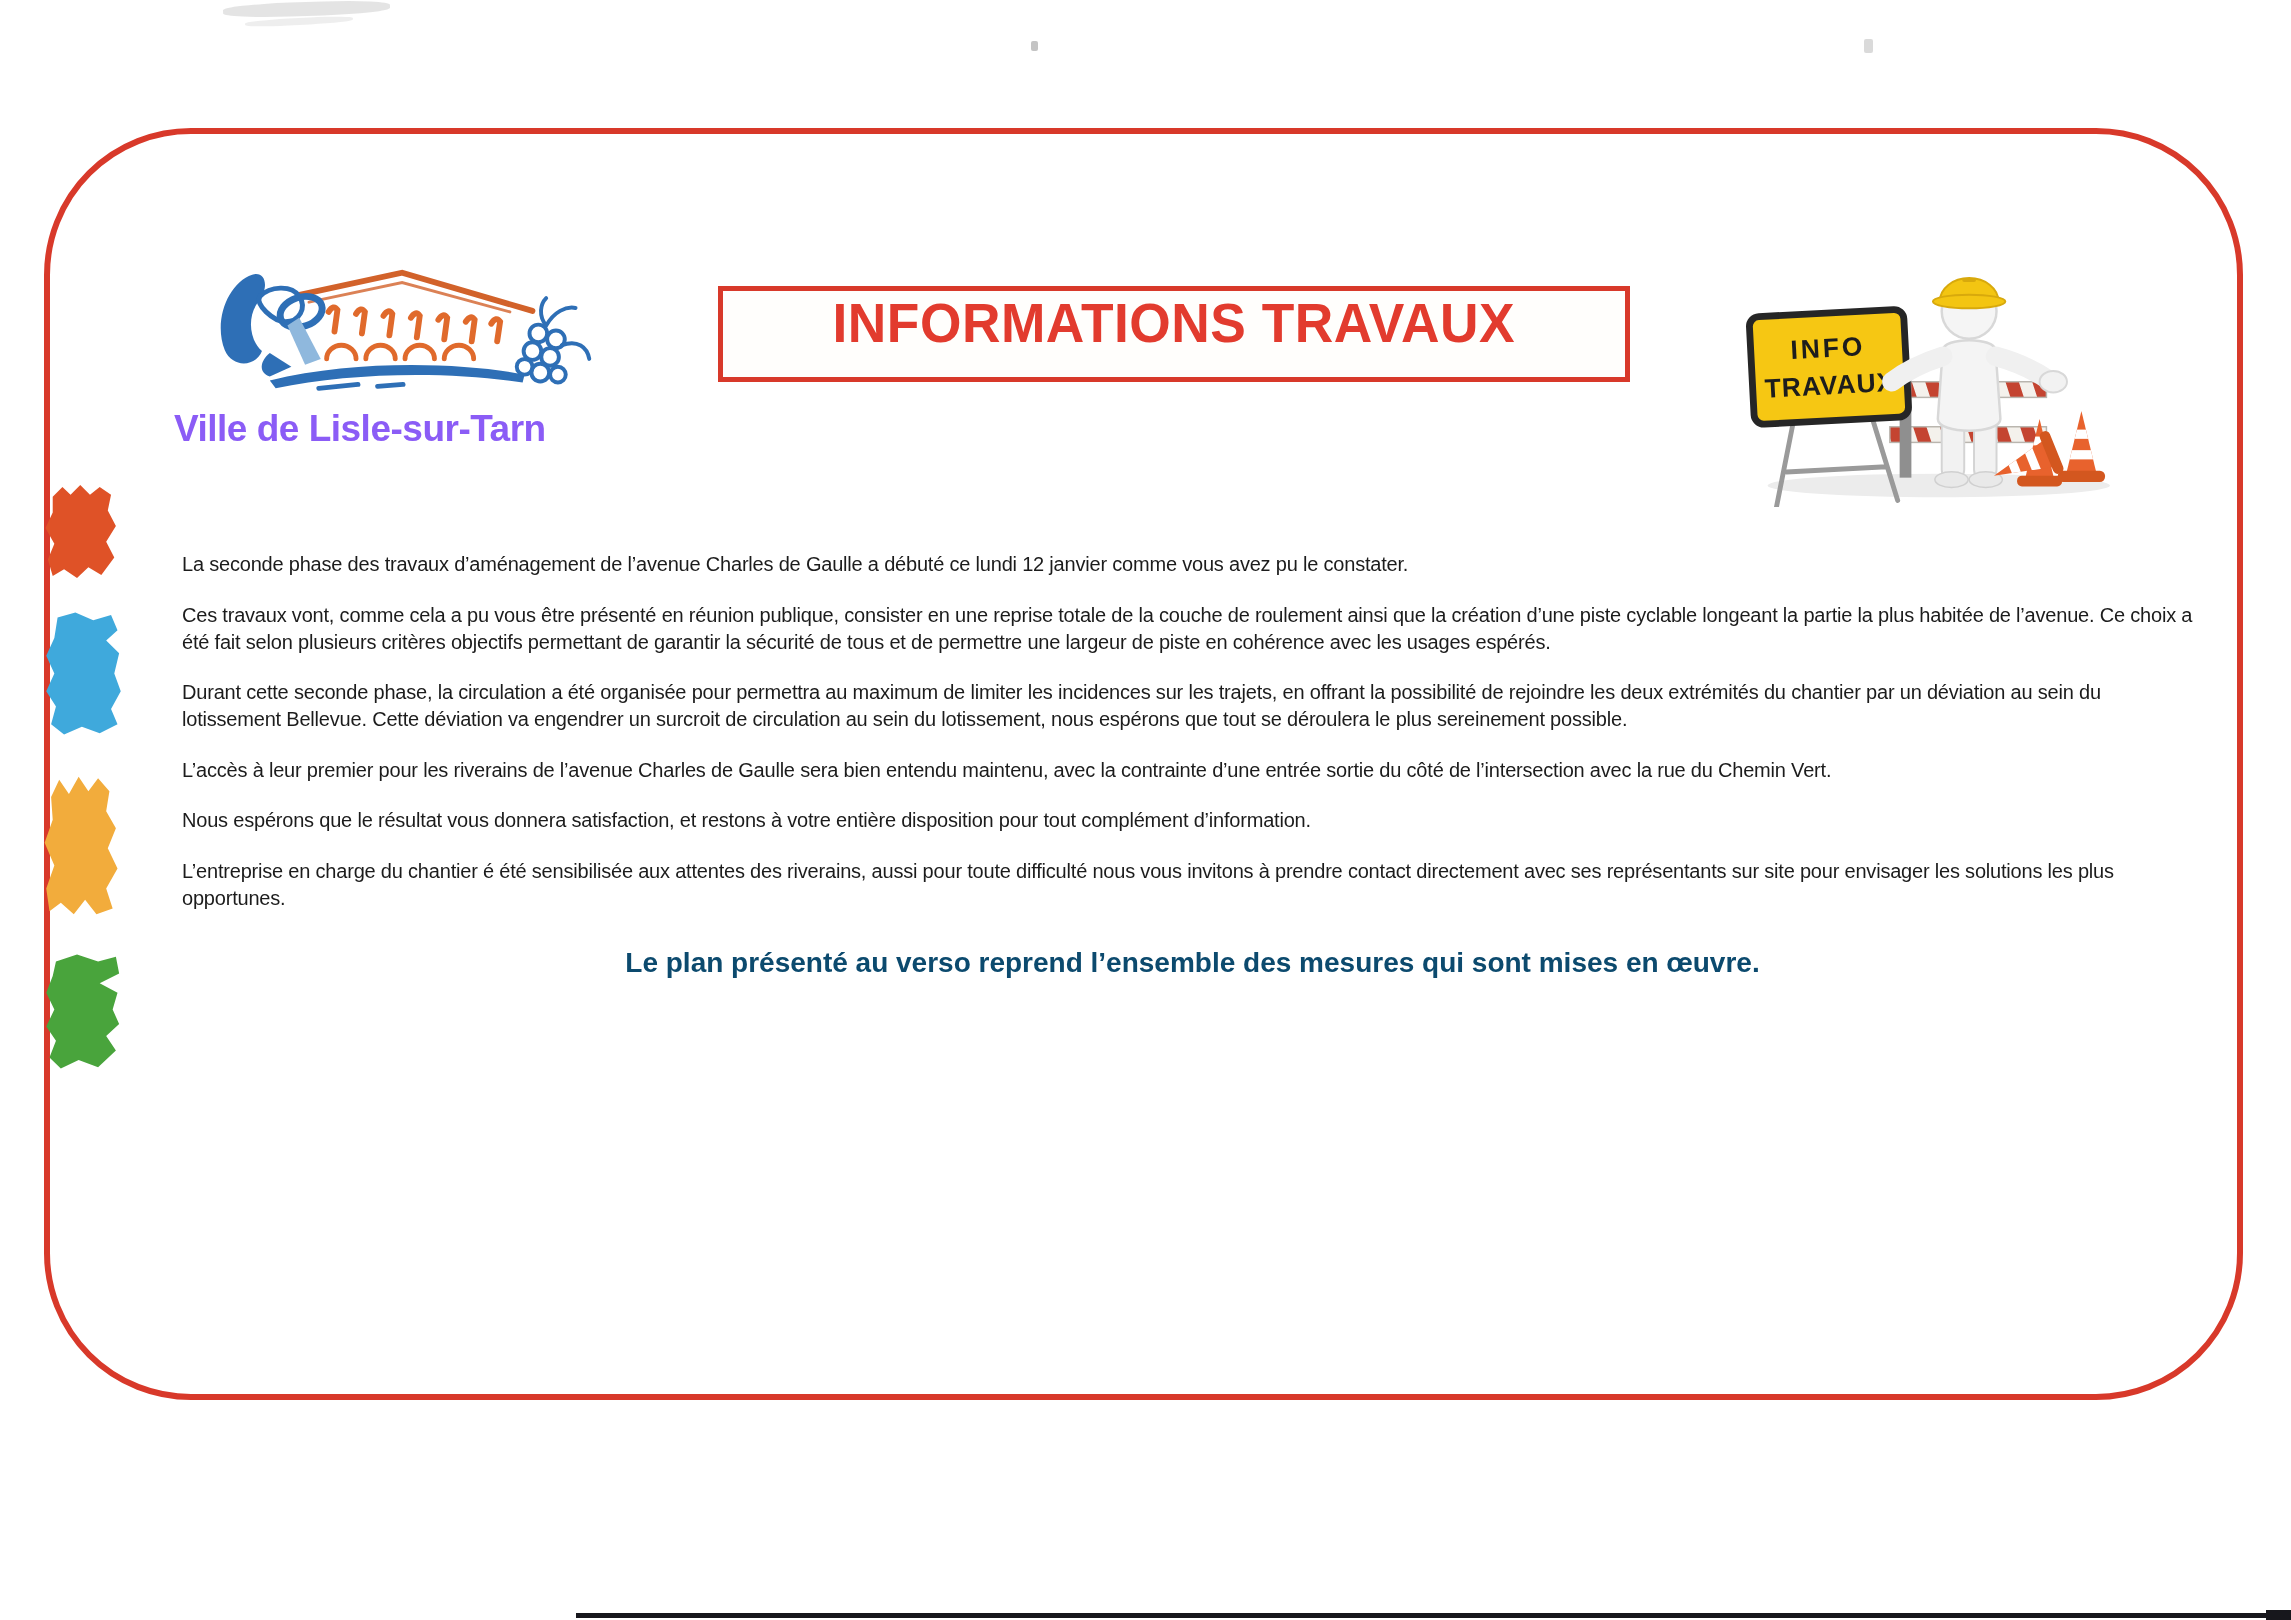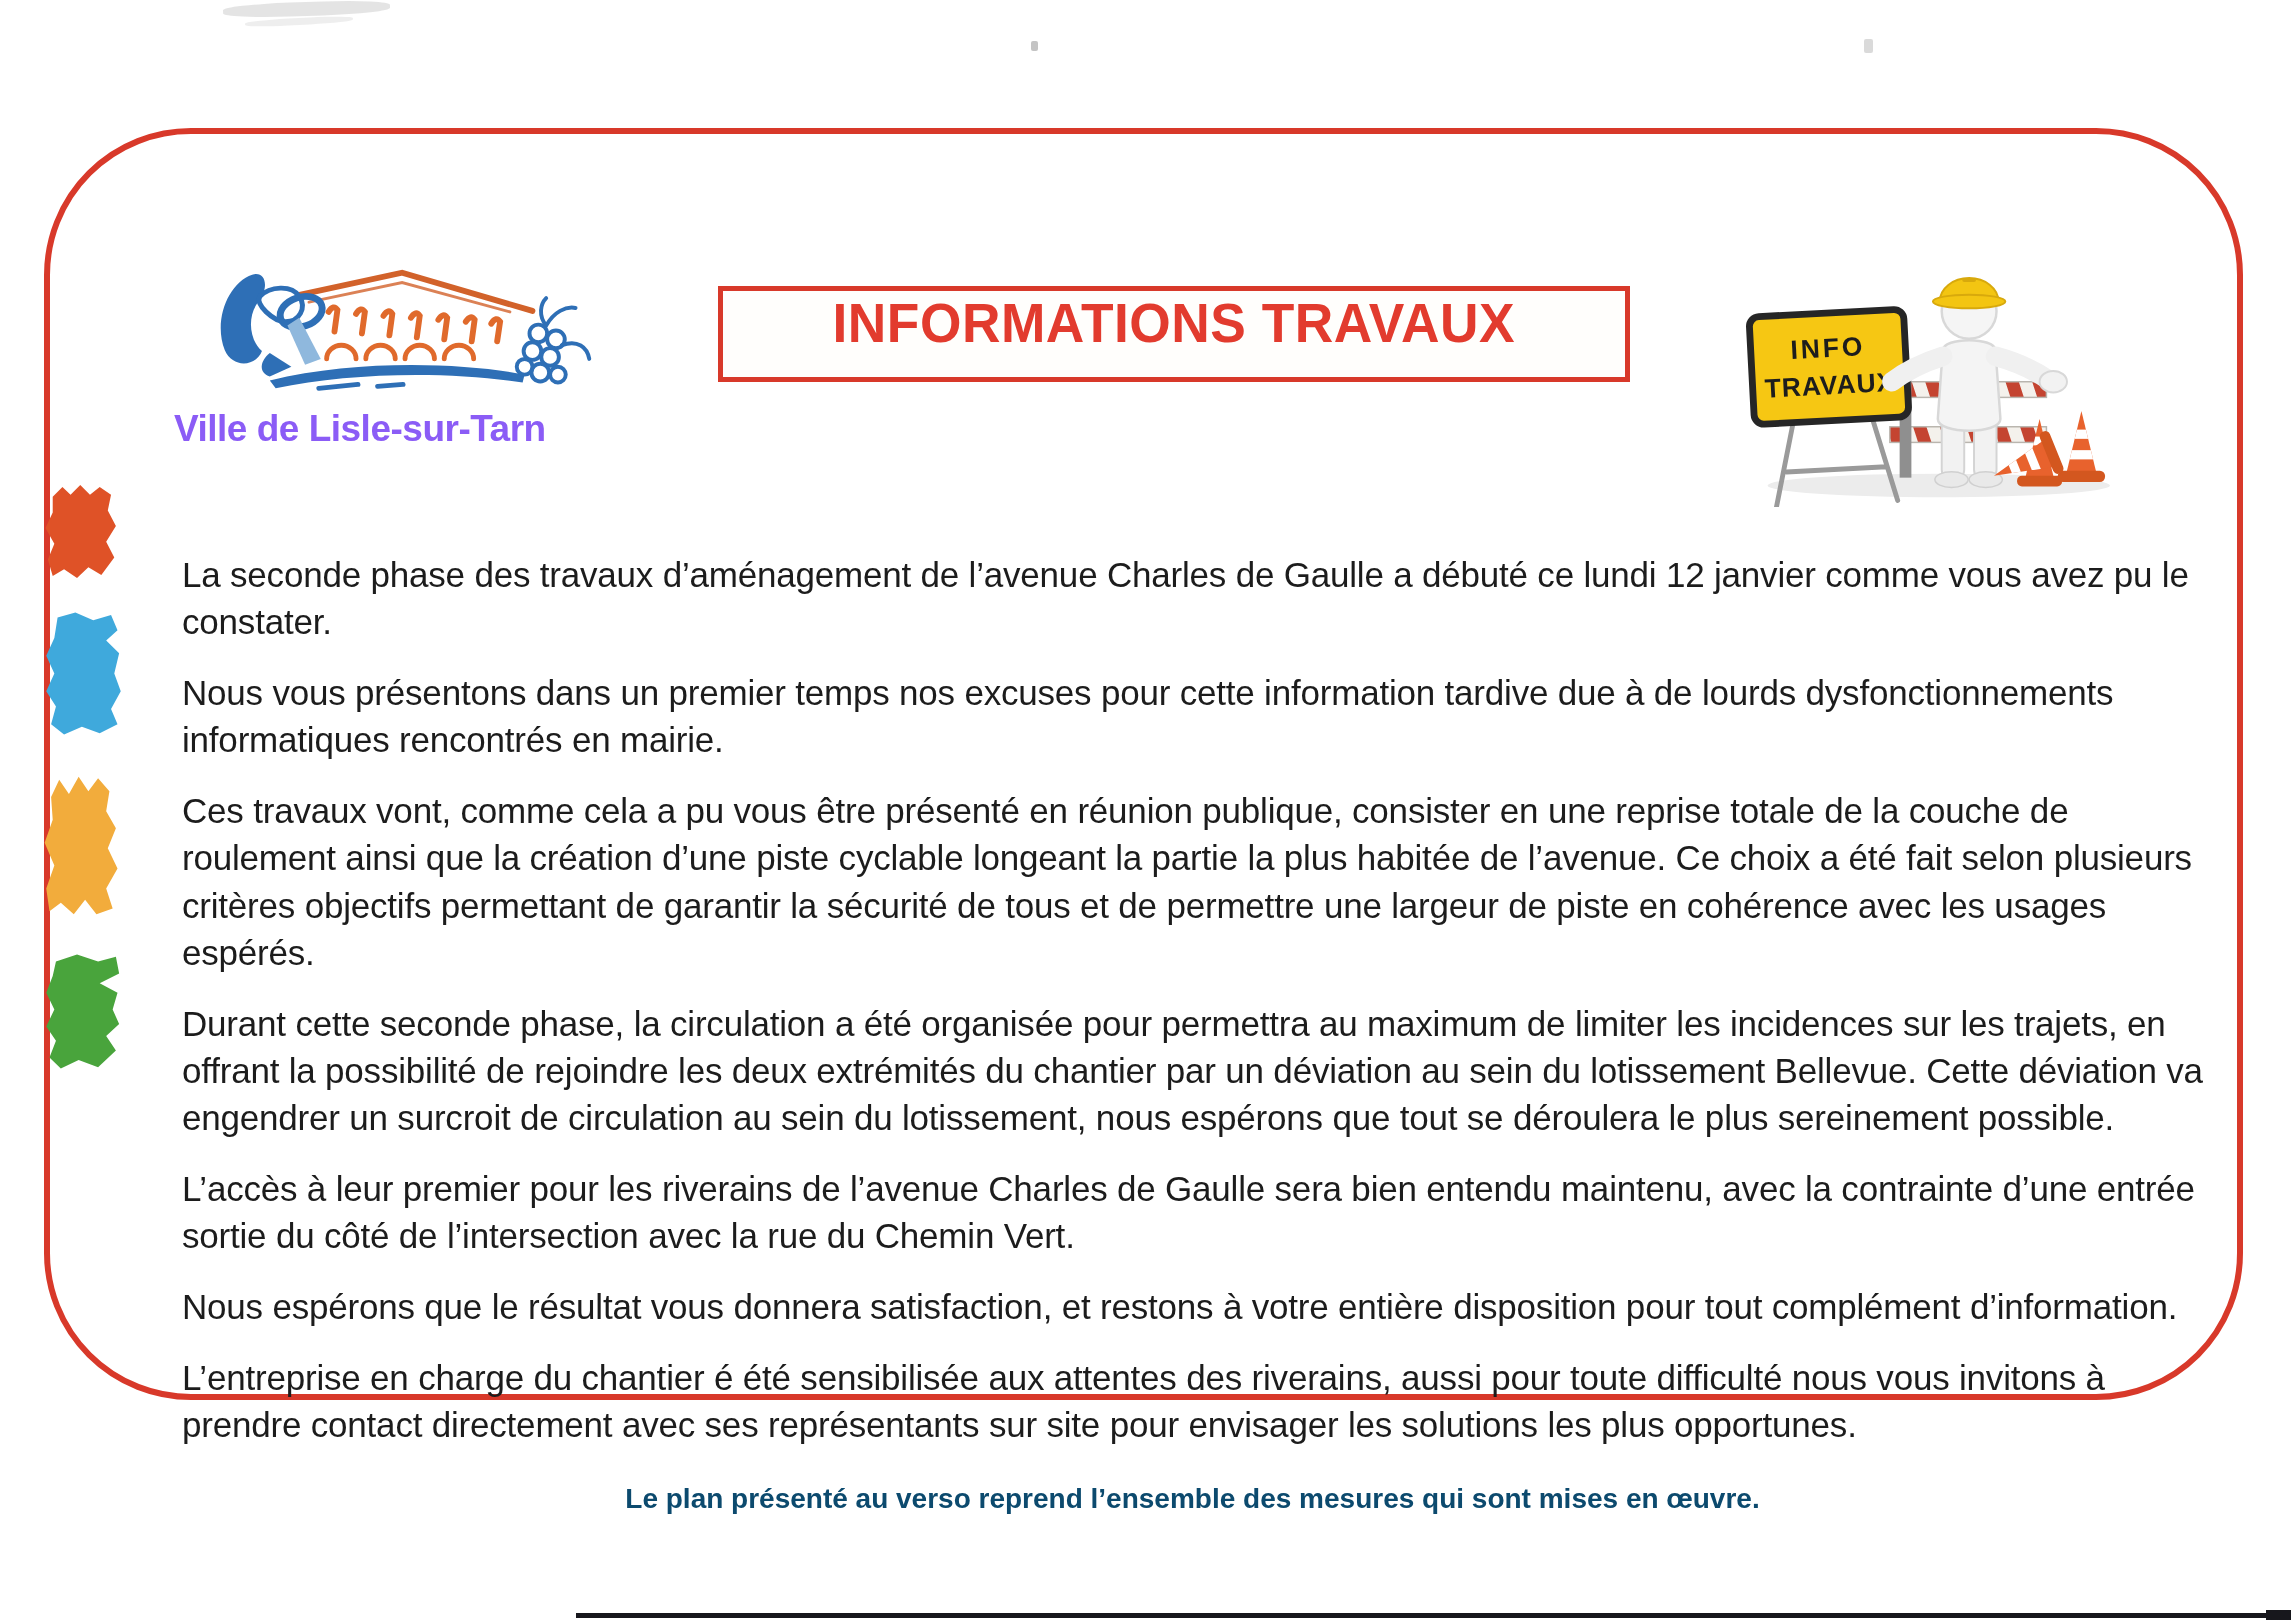--- a/index.html
+++ b/index.html
@@ -35,7 +35,7 @@
 
   
   #text-col{position:absolute;left:182px;top:551px;width:2021px;color:#1c1c1c;}
-  #text-col p{margin:0 0 23.5px 0;font-size:35px;line-height:1.35;letter-spacing:-0.2px;}
+  #text-col p{margin:0 0 23.5px 0;font-size:20px;line-height:1.35;letter-spacing:-0.2px;}
   #highlight{margin-top:35px;text-align:center;color:#0c4a6e;font-weight:bold;font-size:28px;}
 </style>
 </head>

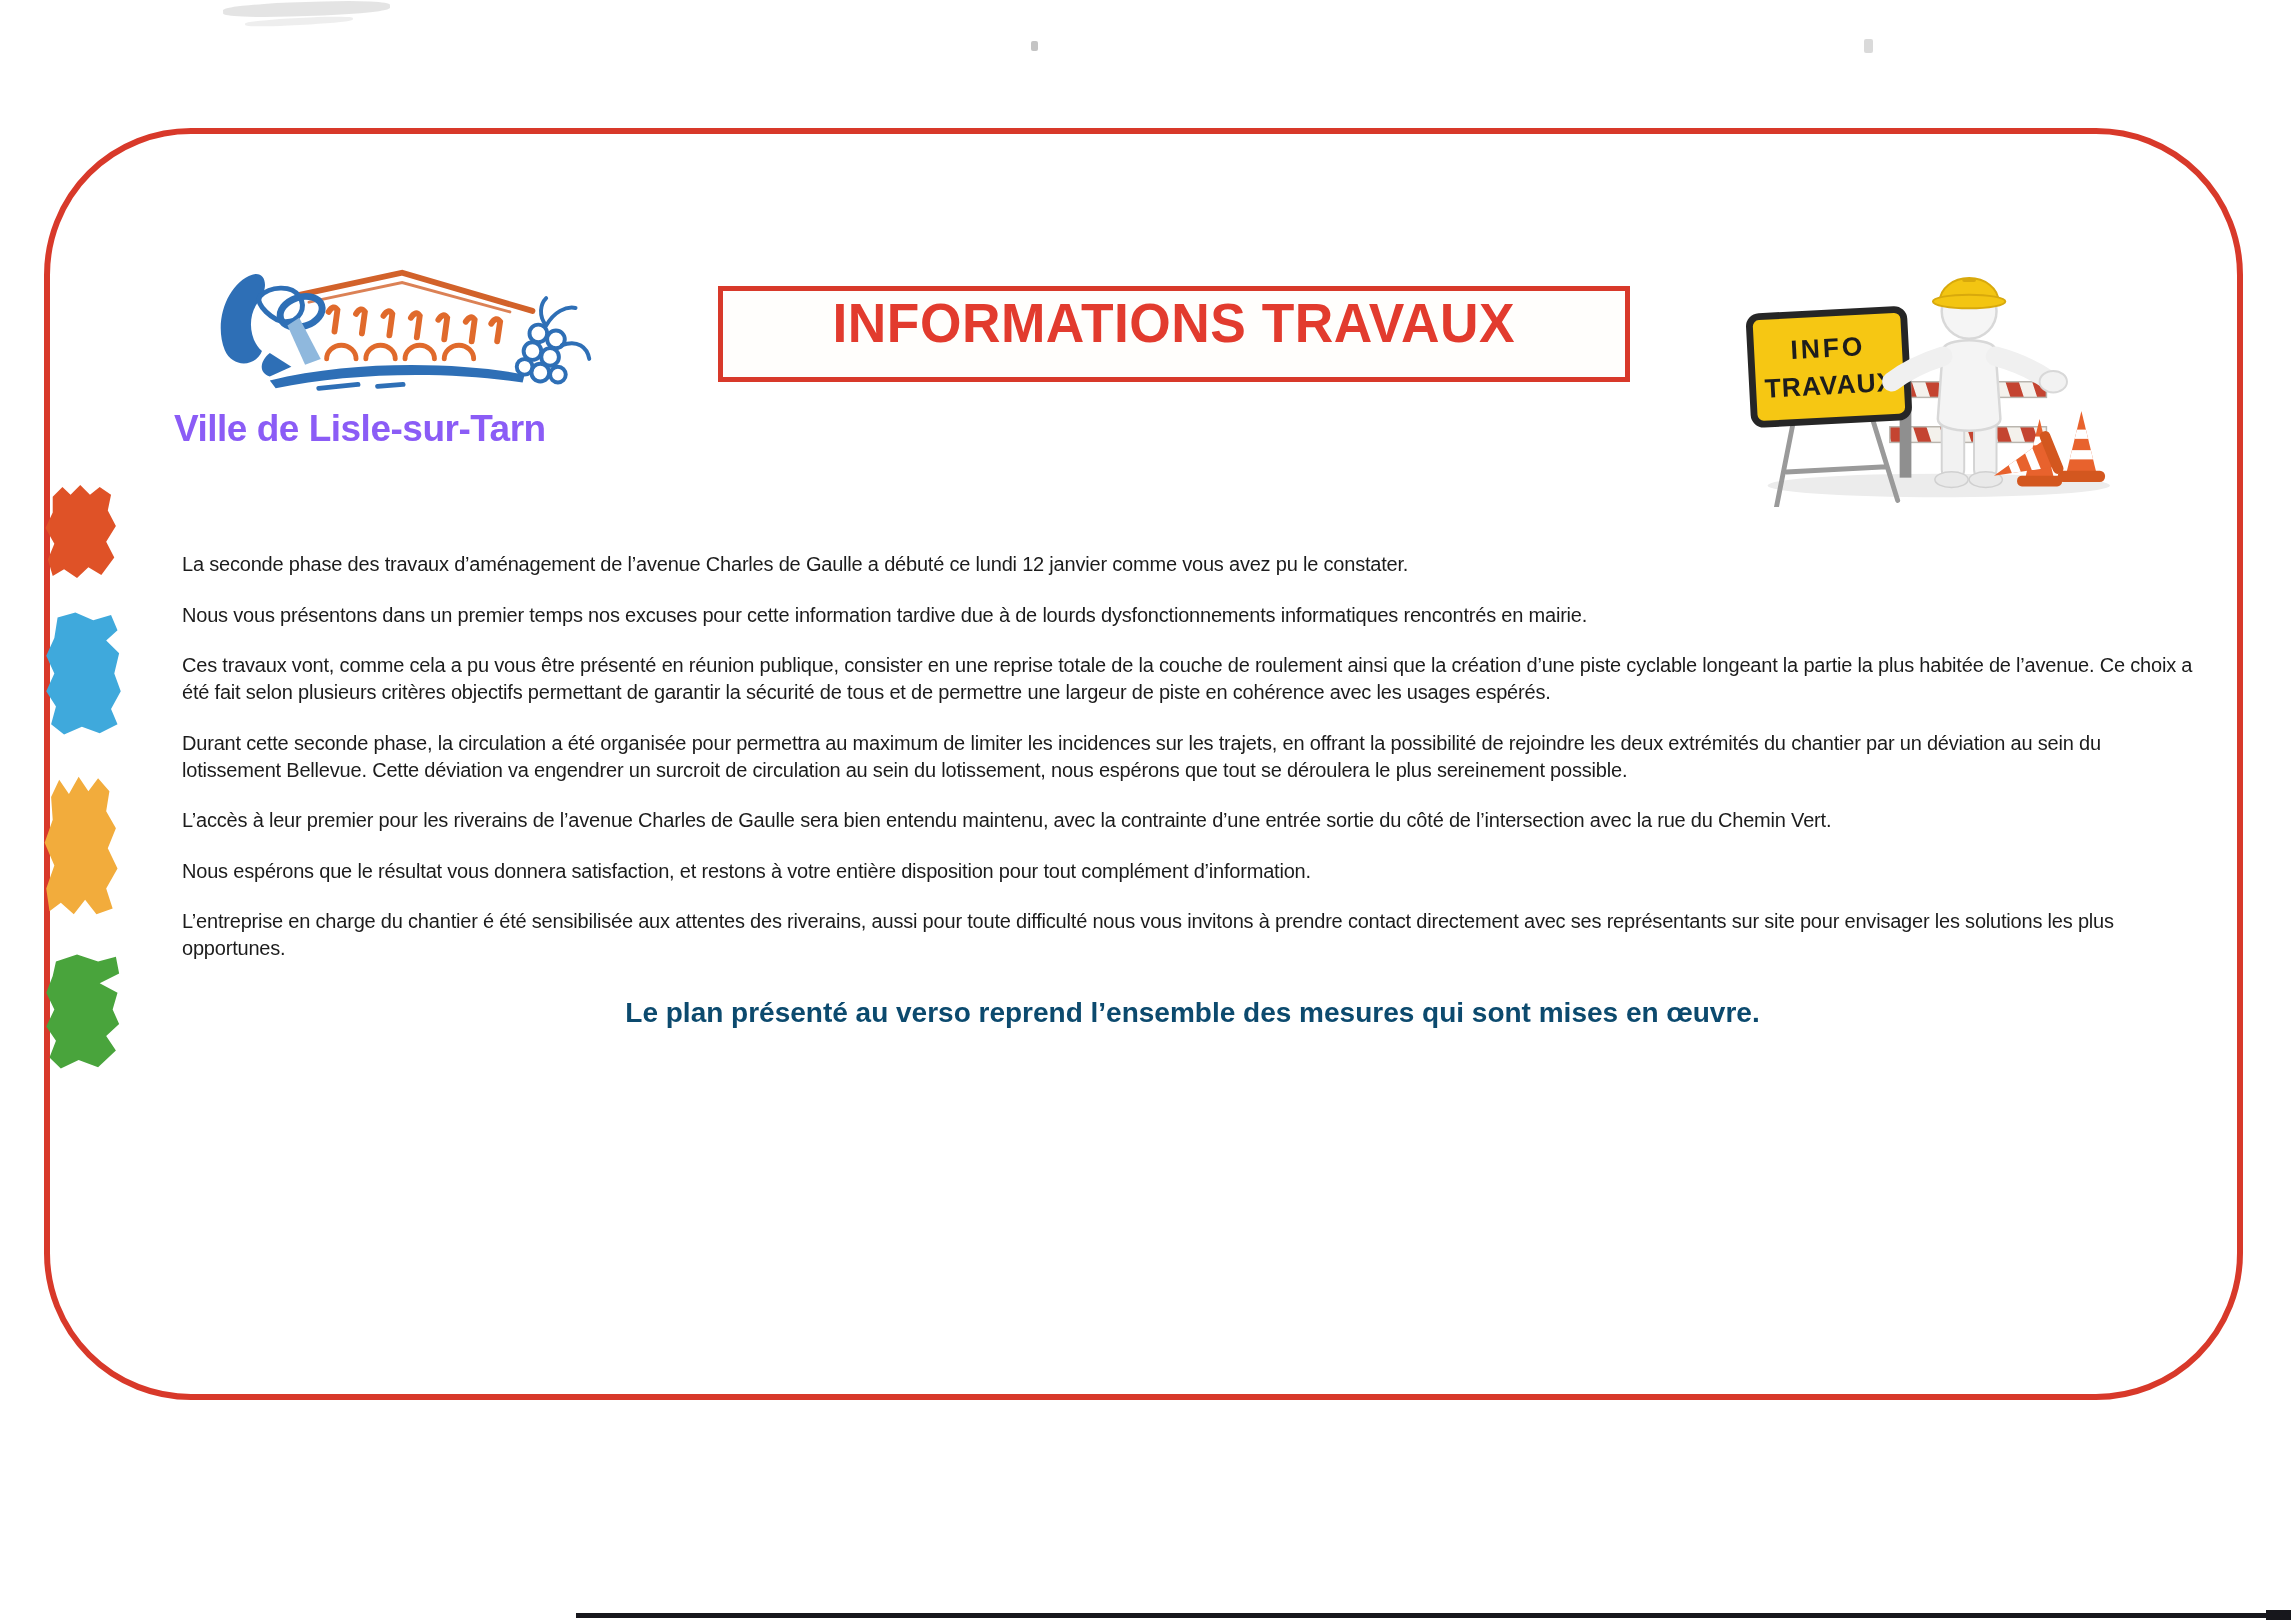--- a/index.html
+++ b/index.html
@@ -182,7 +182,6 @@
 
   <div id="text-col">
     <p>La seconde phase des travaux d’aménagement de l’avenue Charles de Gaulle a débuté ce lundi 12 janvier comme vous avez pu le constater.</p>
-    <p>Nous vous présentons dans un premier temps nos excuses pour cette information tardive due à de lourds dysfonctionnements informatiques rencontrés en mairie.</p>
     <p>Ces travaux vont, comme cela a pu vous être présenté en réunion publique, consister en une reprise totale de la couche de roulement ainsi que la création d’une piste cyclable longeant la partie la plus habitée de l’avenue. Ce choix a été fait selon plusieurs critères objectifs permettant de garantir la sécurité de tous et de permettre une largeur de piste en cohérence avec les usages espérés.</p>
     <p>Durant cette seconde phase, la circulation a été organisée pour permettra au maximum de limiter les incidences sur les trajets, en offrant la possibilité de rejoindre les deux extrémités du chantier par un déviation au sein du lotissement Bellevue. Cette déviation va engendrer un surcroit de circulation au sein du lotissement, nous espérons que tout se déroulera le plus sereinement possible.</p>
     <p>L’accès à leur premier pour les riverains de l’avenue Charles de Gaulle sera bien entendu maintenu, avec la contrainte d’une entrée sortie du côté de l’intersection avec la rue du Chemin Vert.</p>

